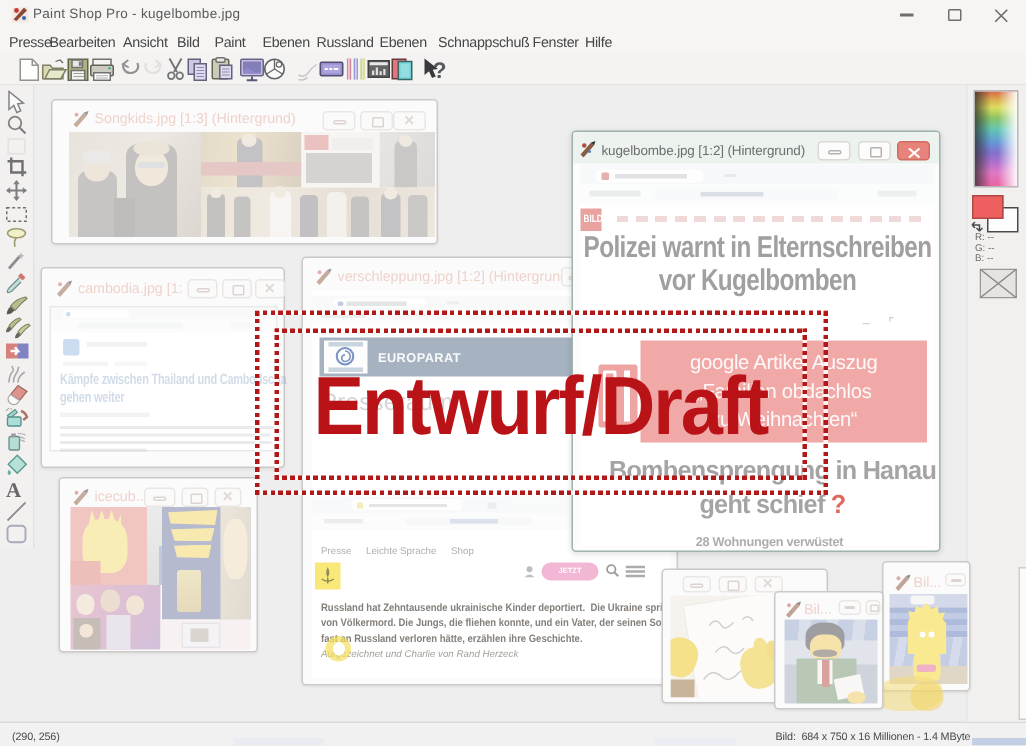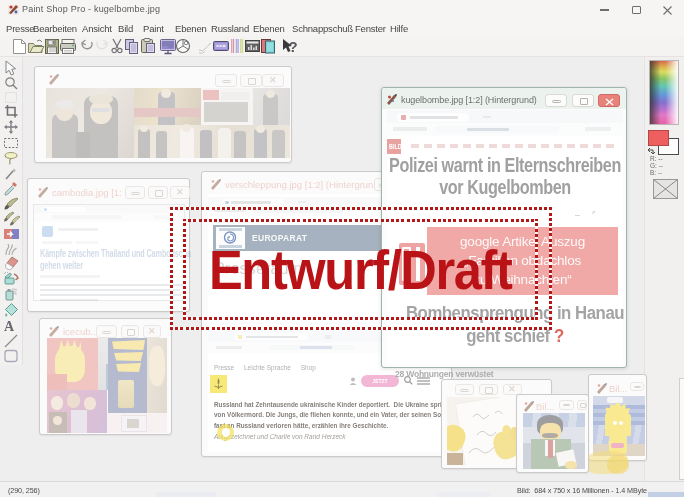--- a/index.html
+++ b/index.html
@@ -288,6 +288,7 @@
       <path d="M8 2 l3-1 -1 3z" fill="#444"></path>
       <circle cx="3" cy="3.5" r="1.3" fill="#c9736a"></circle>
     </svg>
+ <div class="wtxt" style="left:28px;top:7px;width:140px;overflow:hidden">Songkids.jpg [1:3] (Hintergrund)</div>
  <div class="wbtn" style="left:180px;top:7px">
       <div class="g-min"></div>
     </div>

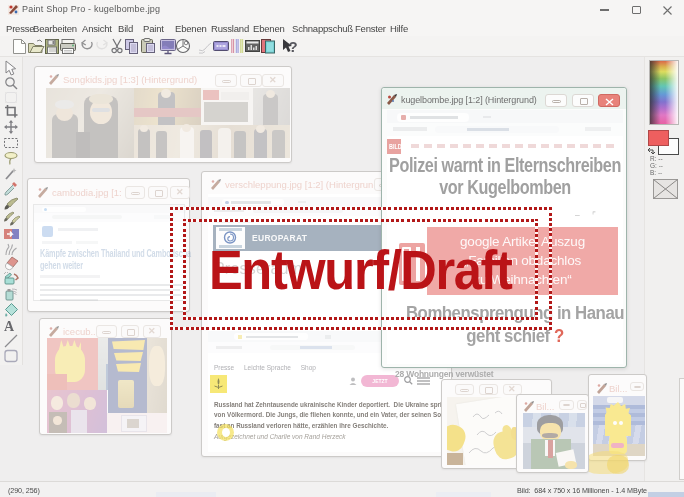--- a/index.html
+++ b/index.html
@@ -643,7 +643,7 @@
   </div>
 
   <div class="abs" style="left:-40px;top:192px;width:336px;text-align:center;font-size:17.5px;font-weight:bold;color:#a4a4a4;line-height:23px;letter-spacing:-0.5px;transform:scale(0.96,1)">Bombensprengung in Hanau<br>geht schief <span style="color:#e0685a">?</span></div>
-  <div class="abs" style="left:8px;top:259px;width:236px;text-align:left;font-size:8.5px;font-weight:bold;color:#adadad;letter-spacing:-0.2px">28 Wohnungen verwüstet</div>
+  <div class="abs" style="left:8px;top:246px;width:236px;text-align:center;font-size:8.5px;font-weight:bold;color:#adadad;letter-spacing:-0.2px">28 Wohnungen verwüstet</div>
  </div>
 </div>
 

